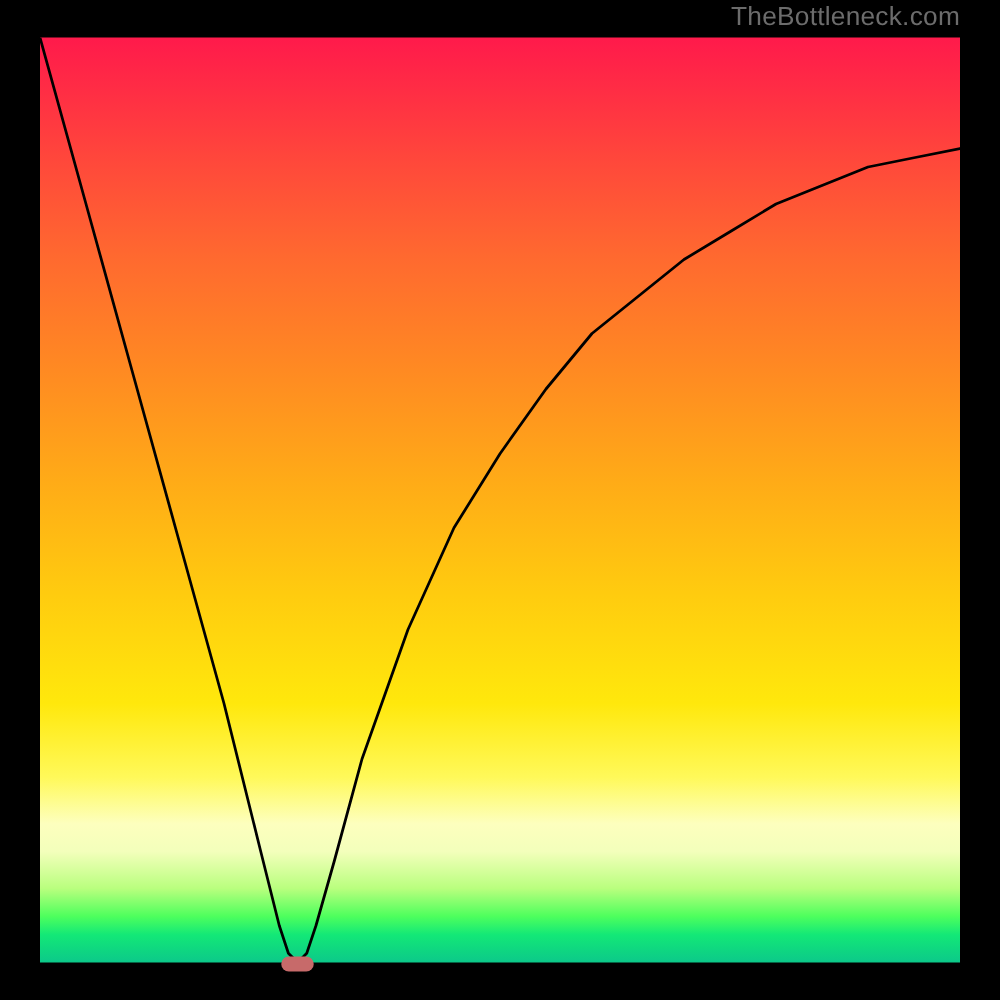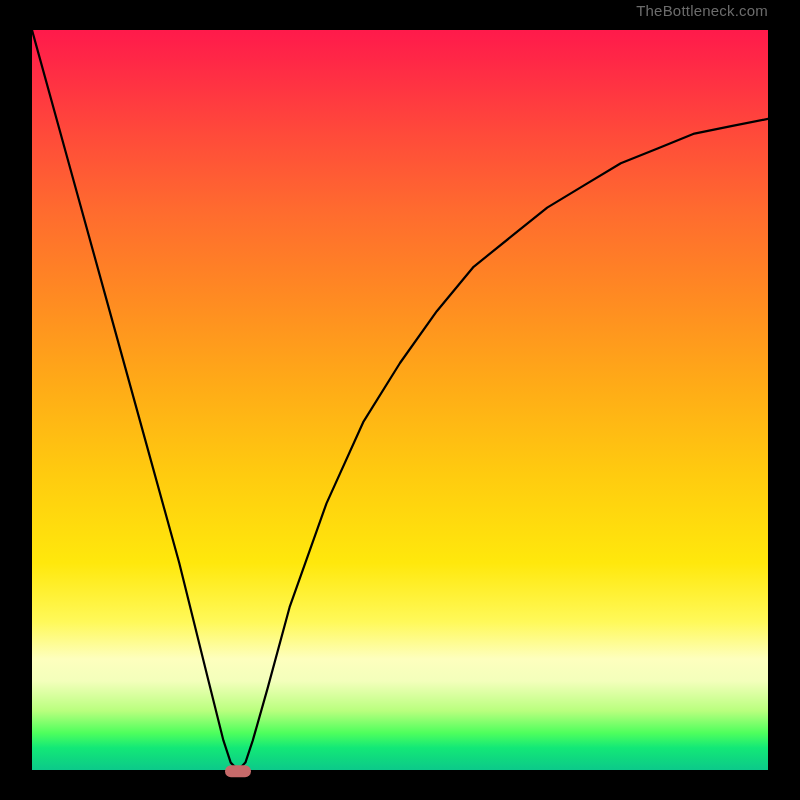--- a/index.html
+++ b/index.html
@@ -68,7 +68,7 @@
     top: 2px;
     right: 32px;
     color: #6c6c6c;
-    font-size: 15px;
+    font-size: 21px;
     font-weight: 500;
     letter-spacing: 0.2px;
   }

